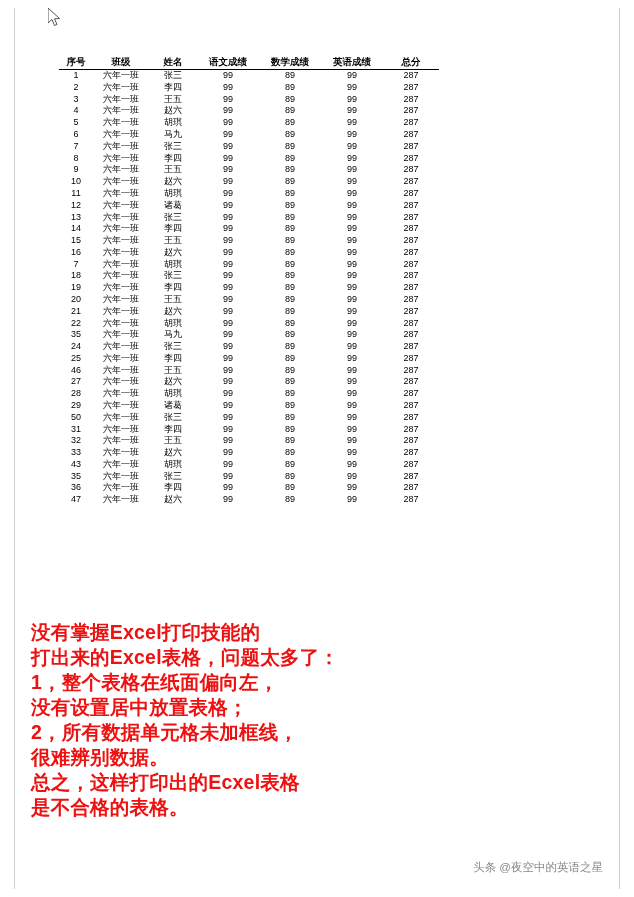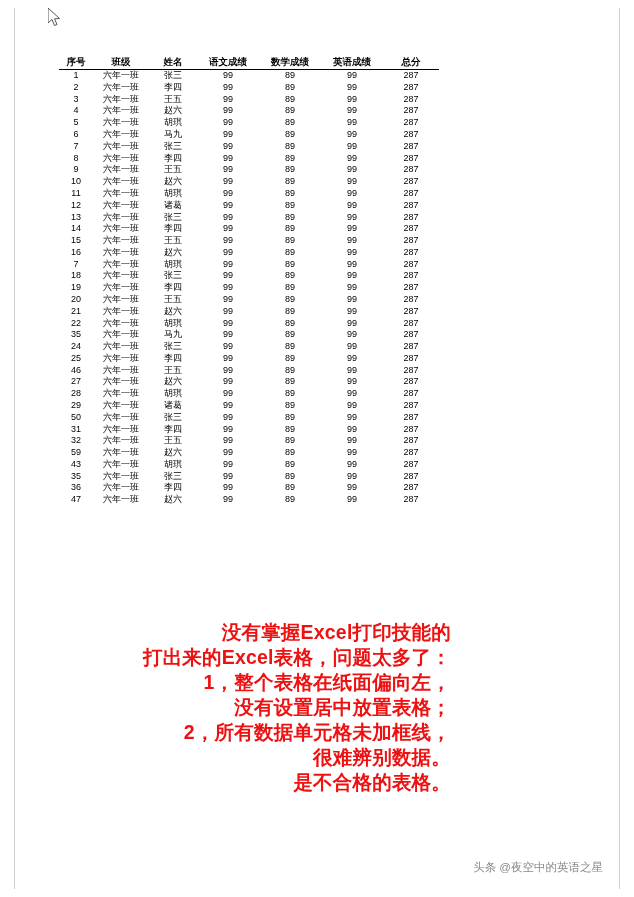--- a/index.html
+++ b/index.html
@@ -425,7 +425,7 @@
             <td>287</td>
           </tr>
           <tr>
-            <td>59</td>
+            <td>33</td>
             <td>六年一班</td>
             <td>赵六</td>
             <td>99</td>

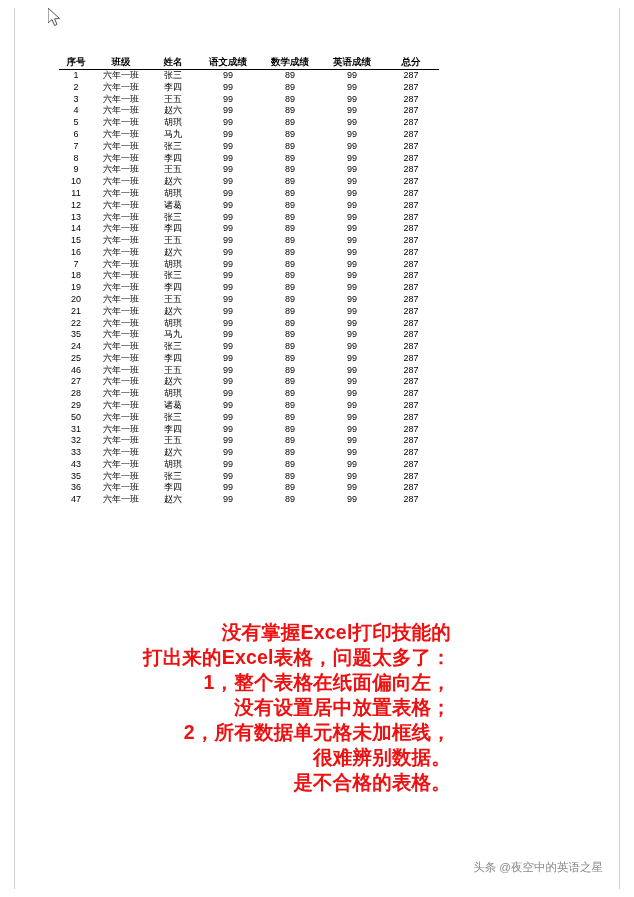--- a/index.html
+++ b/index.html
@@ -473,7 +473,7 @@
     </table>
   </div>
 
-  <div class="annotation" id="annotation-block" style="color: rgb(238, 17, 17); text-align: right;">
+  <div class="annotation" id="annotation-block" style="color: rgb(238, 17, 17);">
       <div>没有掌握Excel打印技能的</div>
       <div>打出来的Excel表格，问题太多了：</div>
       <div>1，整个表格在纸面偏向左，</div>

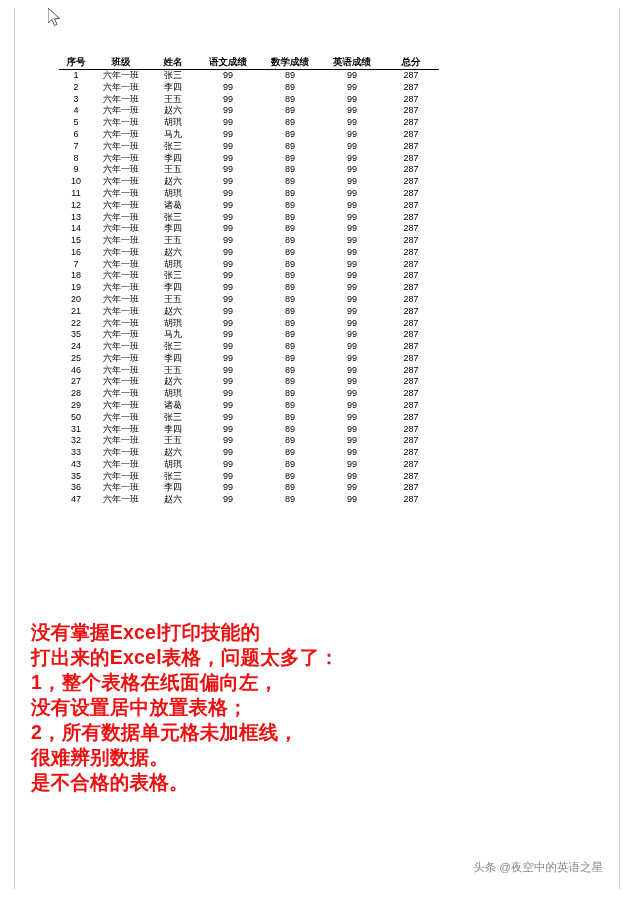--- a/index.html
+++ b/index.html
@@ -480,6 +480,7 @@
       <div>没有设置居中放置表格；</div>
       <div>2，所有数据单元格未加框线，</div>
       <div>很难辨别数据。</div>
+      <div>总之，这样打印出的Ecxel表格</div>
       <div>是不合格的表格。</div>
     </div>
 

